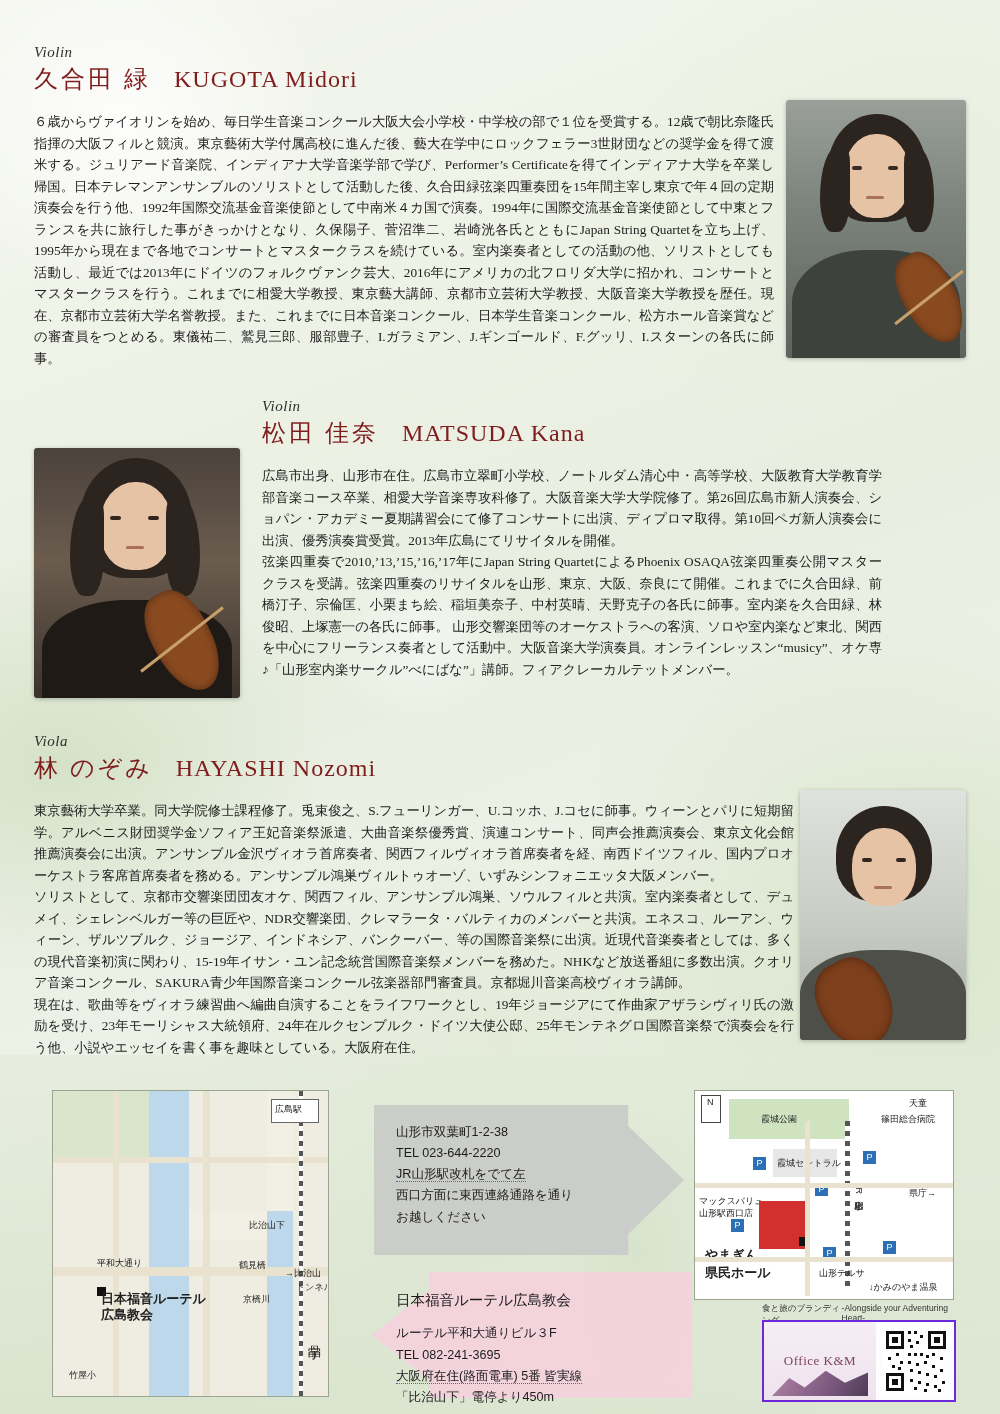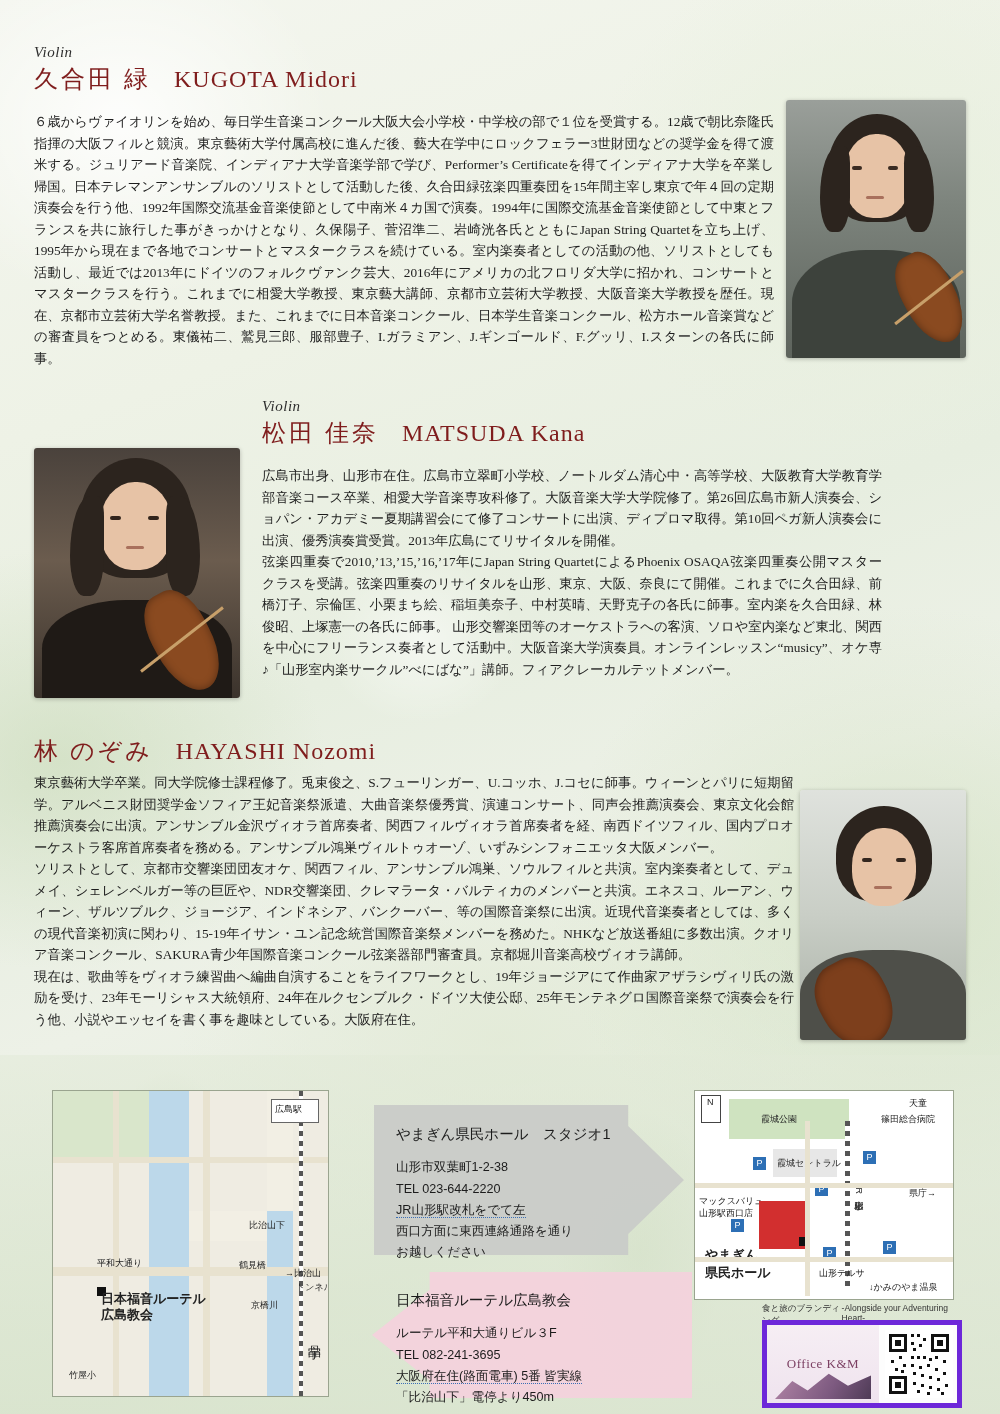--- a/index.html
+++ b/index.html
@@ -227,6 +227,7 @@
   </div>
 
   <div id="p3">
+    <div class="part-label">Viola</div>
     <div class="name-line">
       <span class="jp">林 のぞみ</span>
       <span class="en">HAYASHI Nozomi</span>

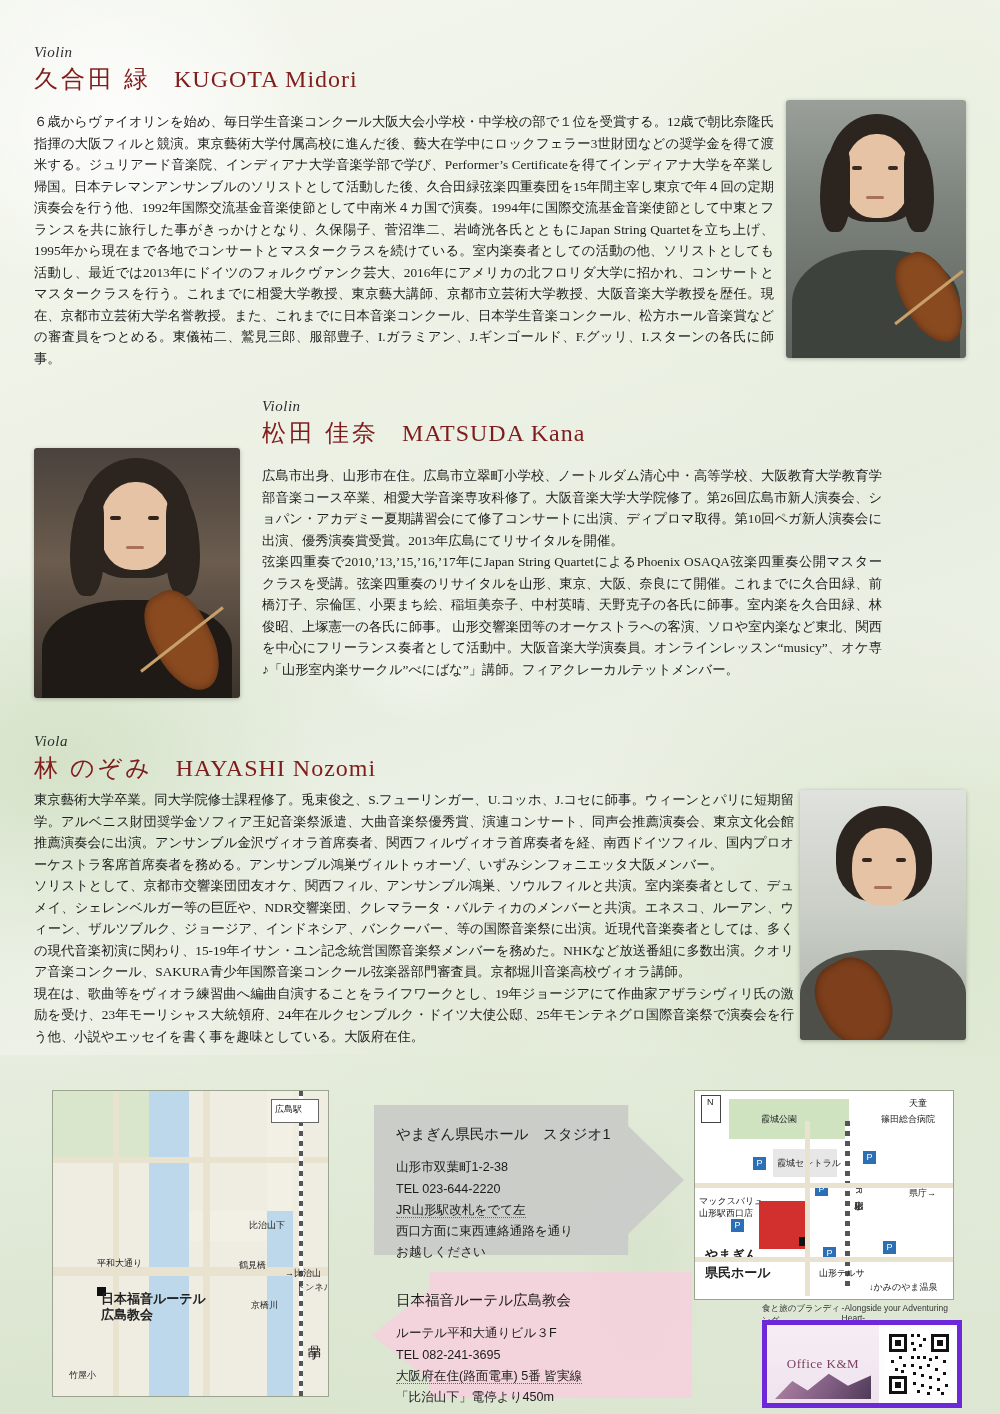--- a/index.html
+++ b/index.html
@@ -79,7 +79,7 @@
 
   
   #p3{position:absolute;left:34px;top:733px;width:760px;}
-  #p3 .bio{margin-top:5px;width:760px;}
+  #p3 .bio{margin-top:16px;width:760px;}
   .photo3{
     position:absolute;left:800px;top:790px;width:166px;height:250px;
     border-radius:3px;overflow:hidden;box-shadow:0 1px 4px rgba(0,0,0,.25);

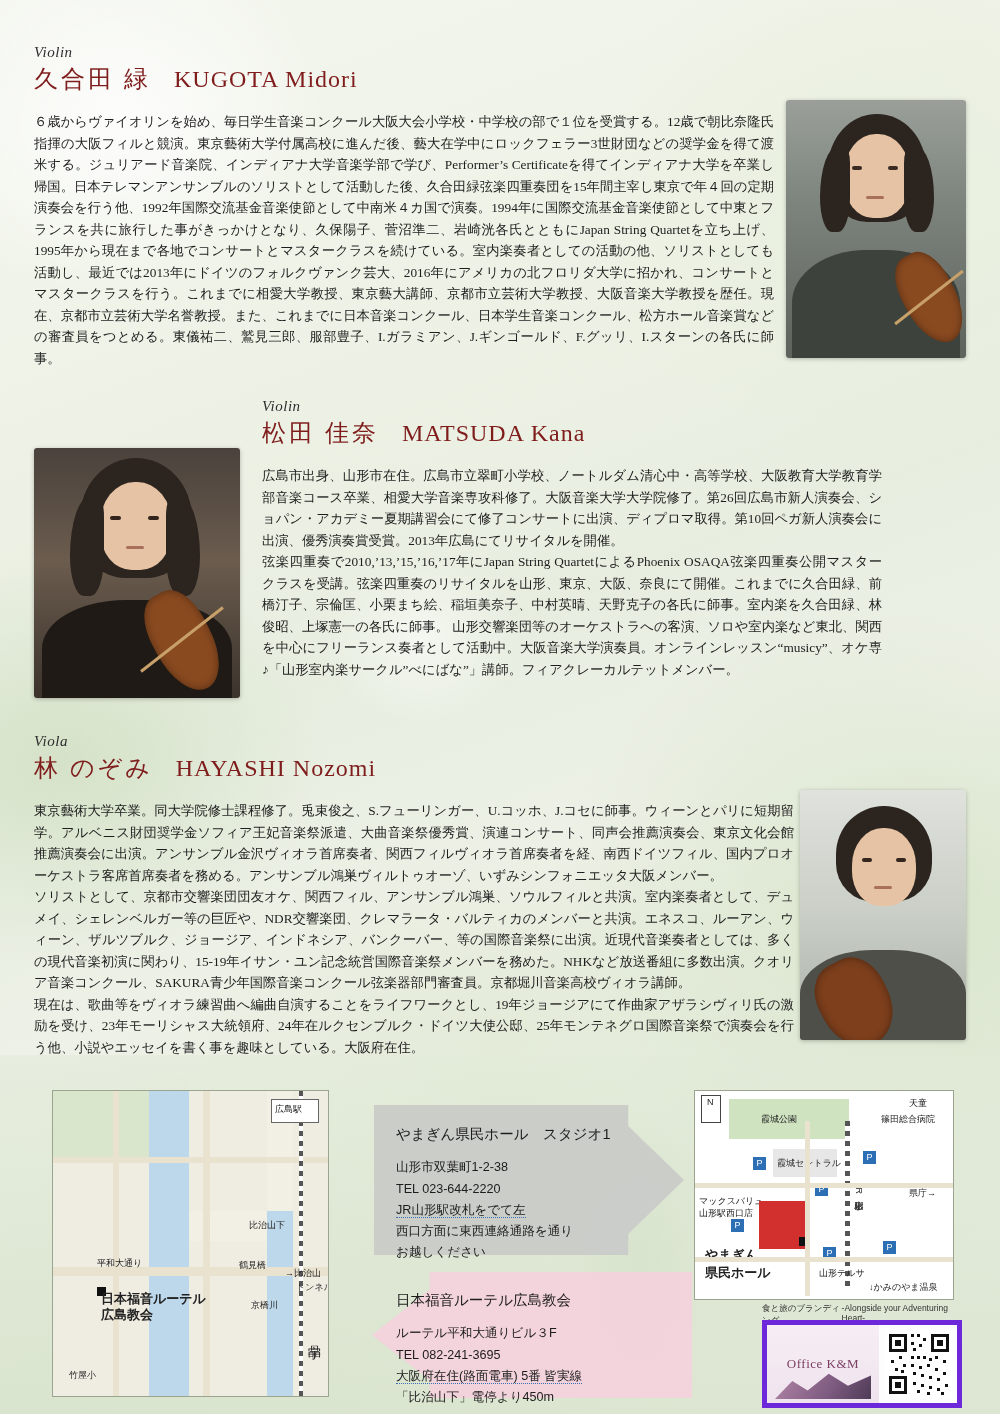--- a/index.html
+++ b/index.html
@@ -312,7 +312,6 @@
 
   <div class="arrow-gray"></div>
   <div class="callout" id="cal1">
-    <span class="title">やまぎん県民ホール　スタジオ1</span>
     <div>山形市双葉町1-2-38</div>
     <div>TEL 023-644-2220</div>
     <div><span class="ul-dot">JR山形駅改札をでて左</span></div>

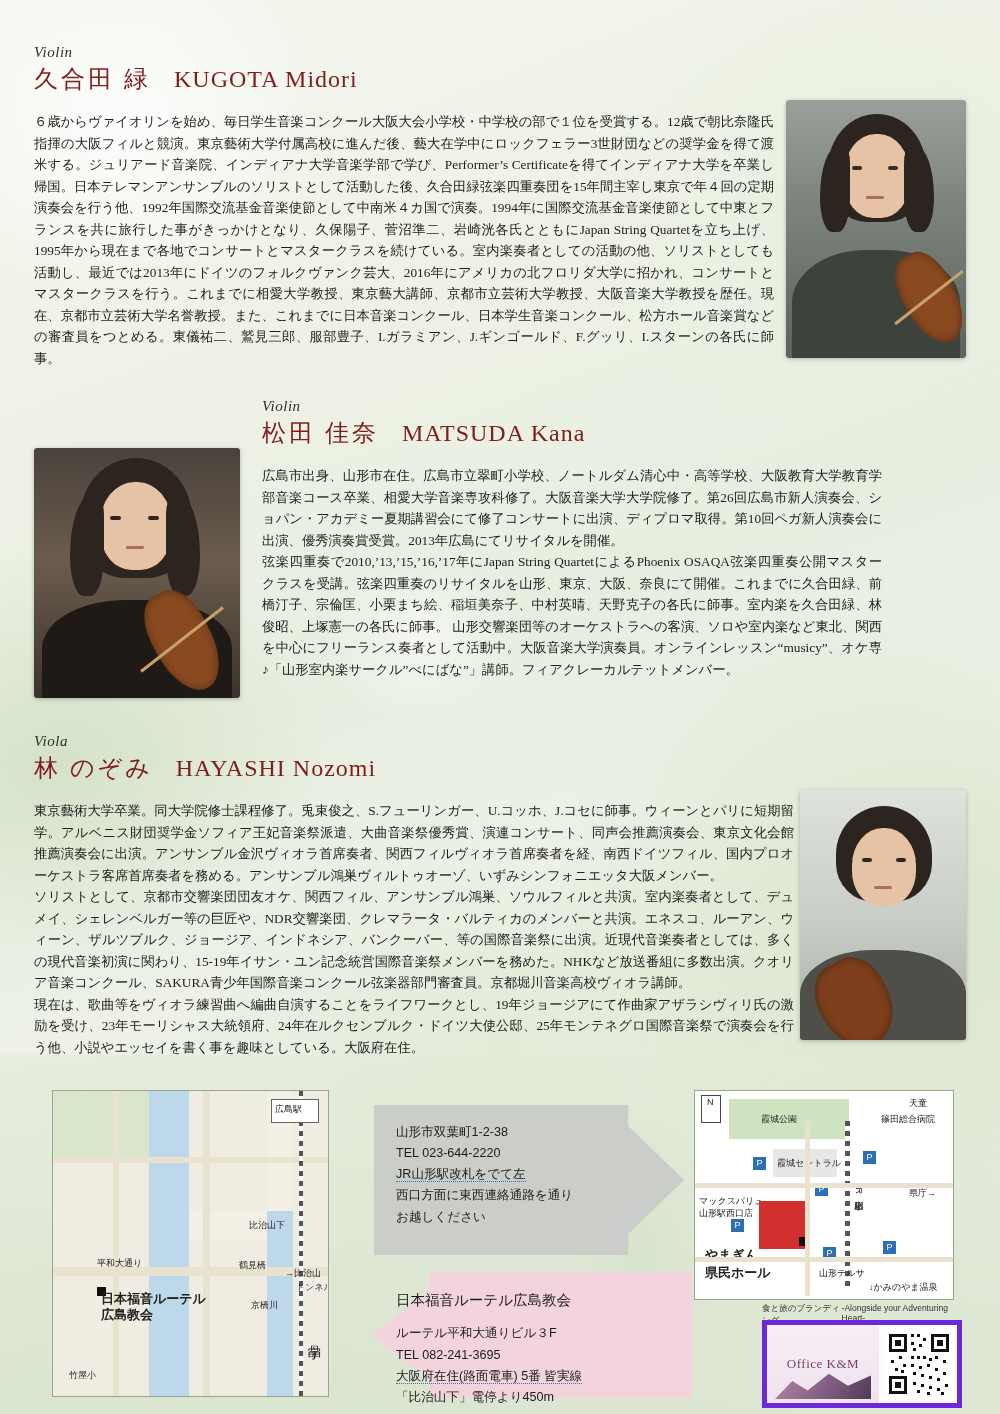--- a/index.html
+++ b/index.html
@@ -271,7 +271,7 @@
     <span class="mlbl" style="left:44px;top:166px;">平和大通り</span>
     <span class="mlbl" style="left:232px;top:176px;">→比治山</span>
     <span class="mlbl" style="left:232px;top:190px;margin-left:11px;">トンネル</span>
-    <span class="mlbl" style="left:190px;top:208px;margin-left:8px;">京橋川</span>
+    <span class="mlbl" style="left:190px;top:202px;">京橋川</span>
     <div class="mpin" style="left:44px;top:196px;"></div>
     <span class="mlbl big" style="left:48px;top:200px;">日本福音ルーテル</span>
     <span class="mlbl big" style="left:48px;top:216px;">広島教会</span>

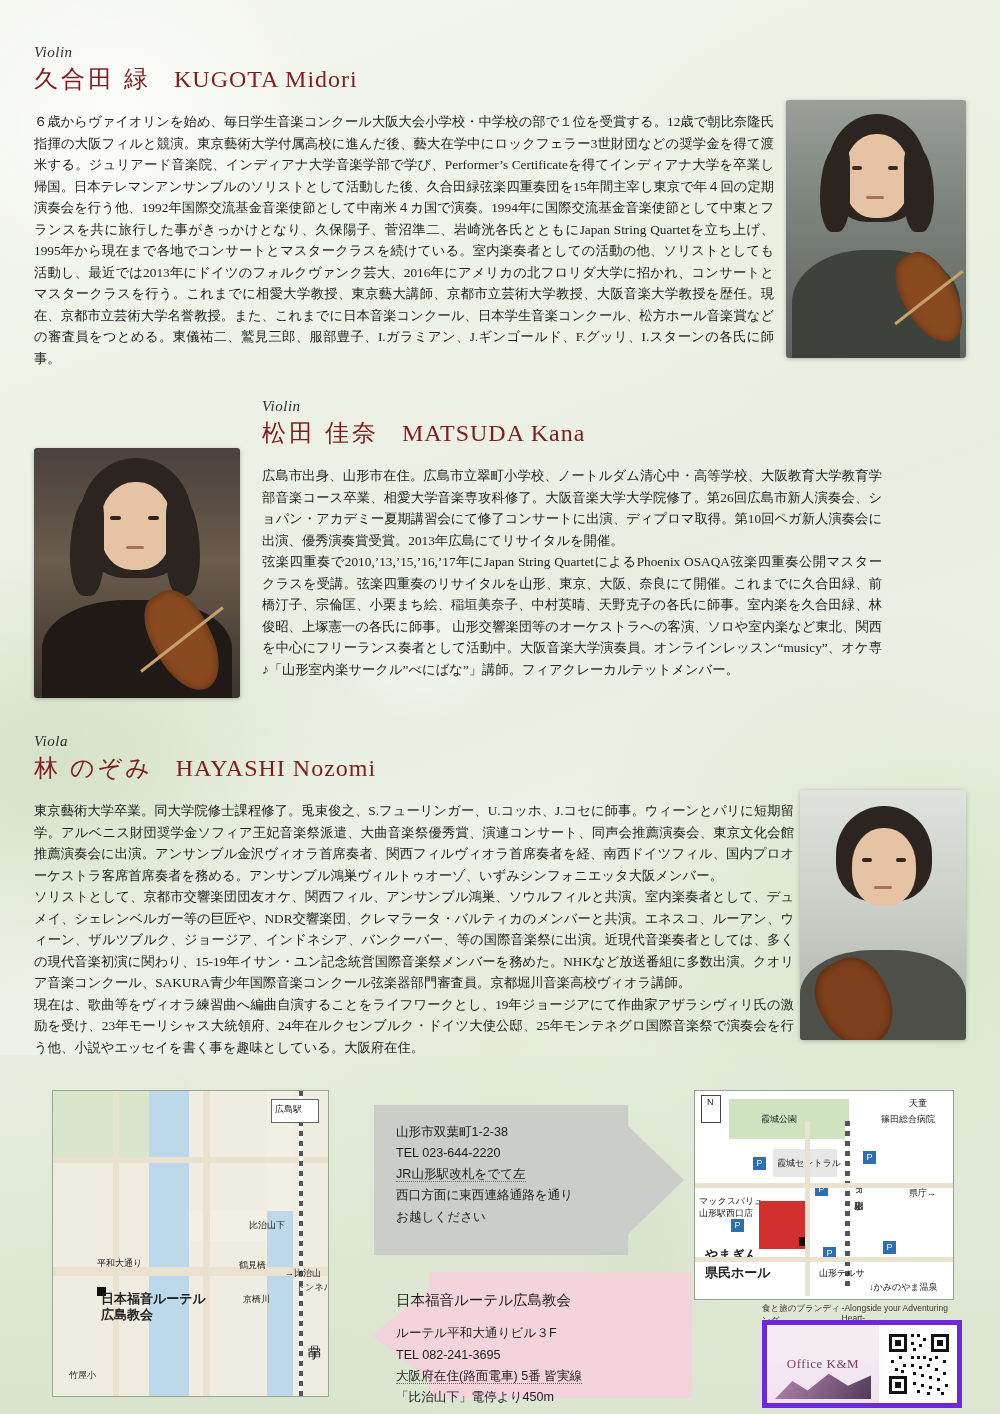--- a/index.html
+++ b/index.html
@@ -130,7 +130,7 @@
 
   .km-card{
     position:absolute;left:762px;top:1320px;width:190px;height:78px;
-    background:#fdfdfd;border:5px solid #6d28d9;
+    background:#fdfdfd;border:2px solid #6d28d9;
   }
   .km-left{
     position:absolute;left:0;top:0;width:112px;height:78px;

